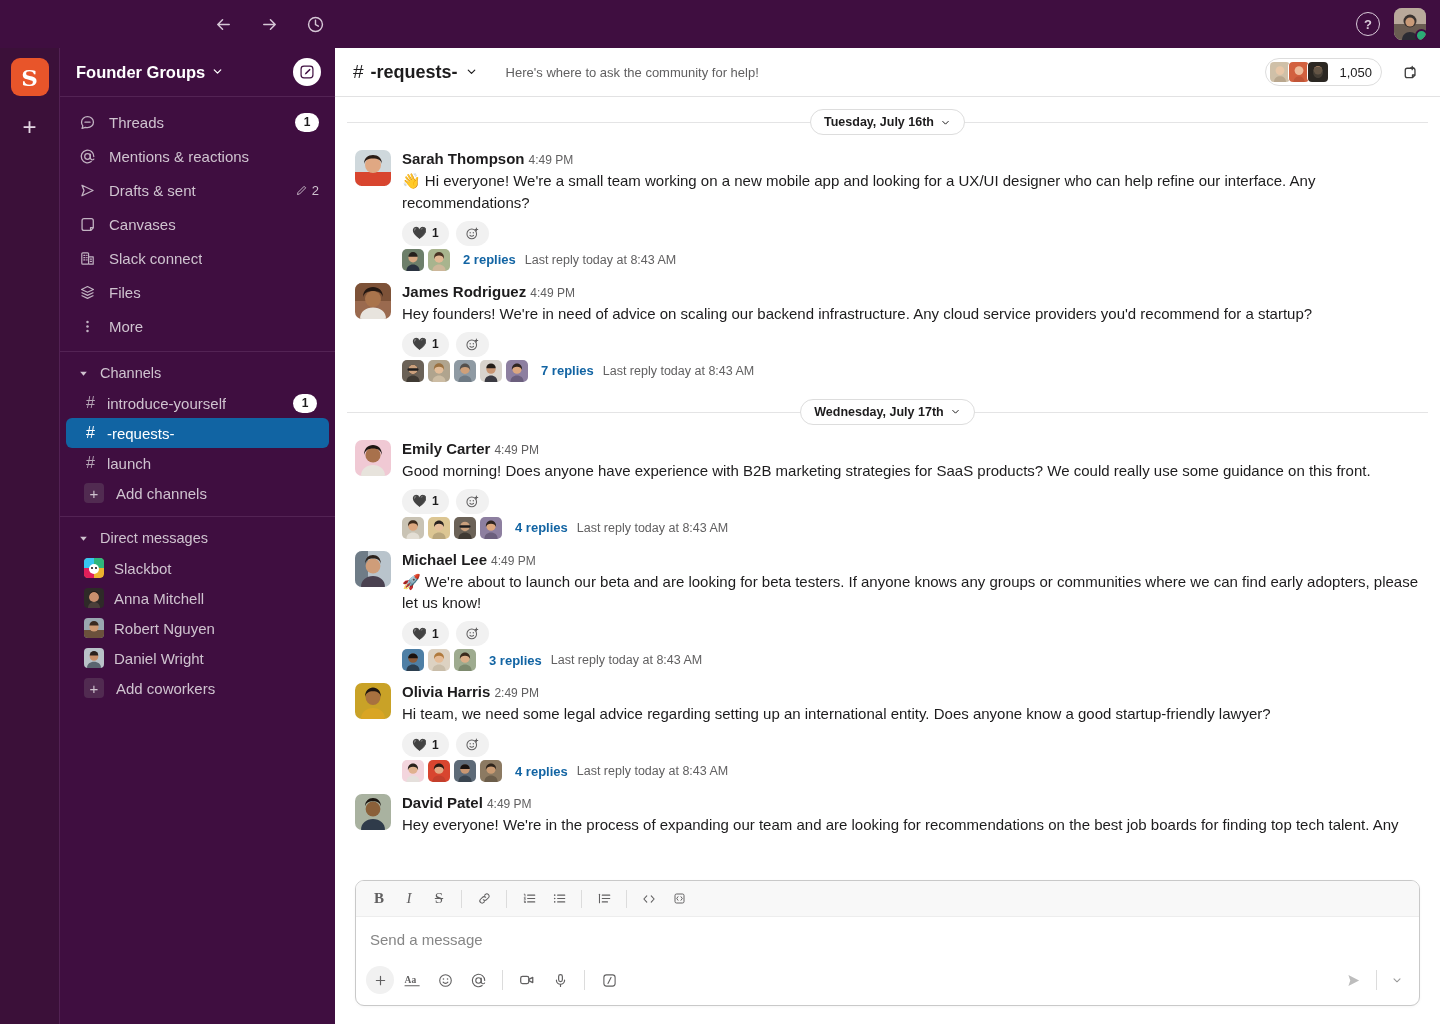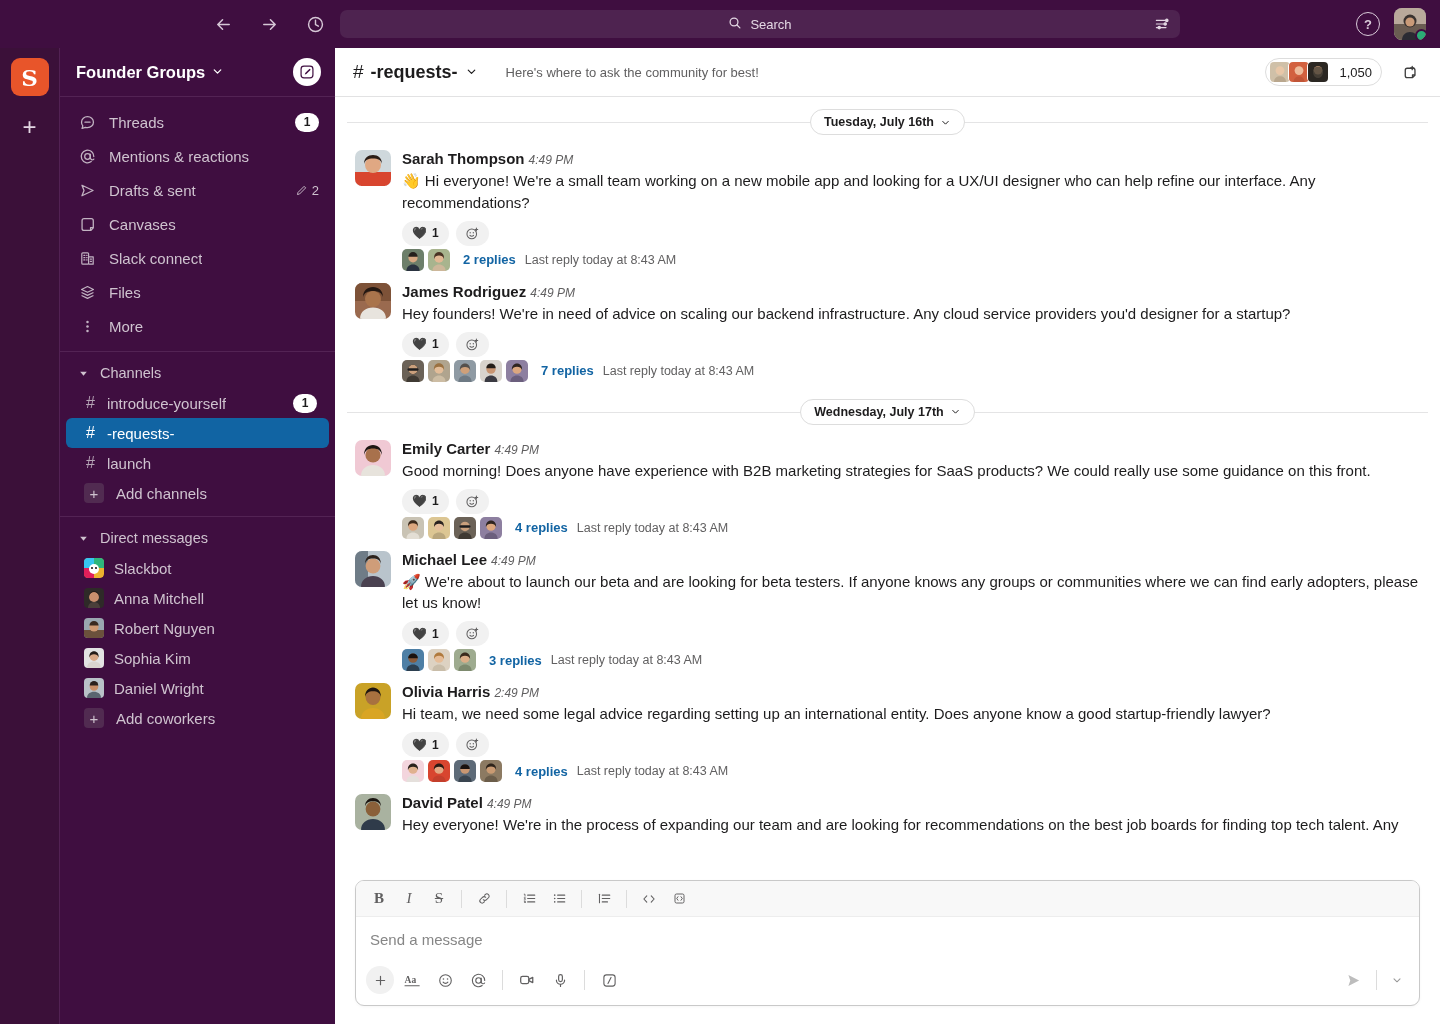--- a/index.html
+++ b/index.html
@@ -247,27 +247,6 @@
       </div>
     </div>
 
-    <div class="search-wrap">
-      <div class="searchbar">
-        <div class="search-center">
-          <span>
-            <svg width="14" height="14" viewBox="0 0 20 20" fill="none" stroke="currentColor" stroke-width="1.8">
-                <circle cx="8.6" cy="8.6" r="5.6"></circle>
-                <path d="M12.8 12.8L17 17" stroke-linecap="round"></path>
-              </svg>
-          </span>
-          <span>Search</span>
-        </div>
-        <div class="search-filter">
-          <svg width="16" height="16" viewBox="0 0 20 20" fill="none" stroke="currentColor" stroke-width="1.5" stroke-linecap="round">
-              <path d="M3 5.5h11M3 10h9M3 14.5h12"></path>
-              <circle cx="16" cy="5.5" r="1.5" fill="currentColor"></circle>
-              <circle cx="14" cy="10" r="1.5" fill="currentColor"></circle>
-              <circle cx="6.5" cy="14.5" r="1.5" fill="currentColor"></circle>
-            </svg>
-        </div>
-      </div>
-    </div>
 
     <div class="topbar-right">
       <div class="help-ico">?</div>

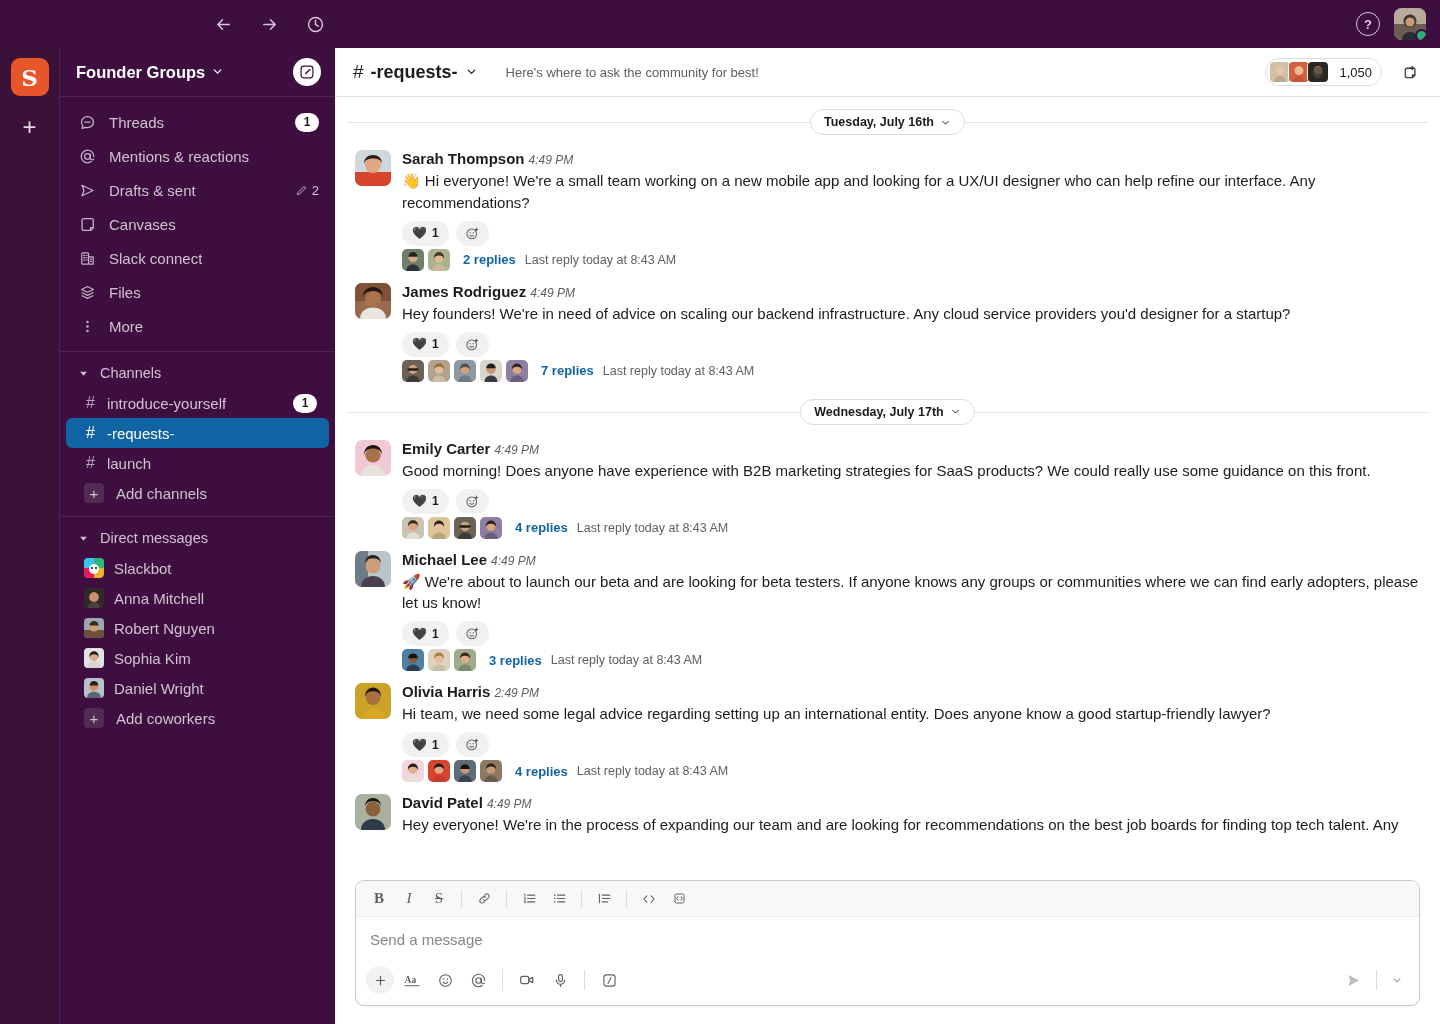--- a/index.html
+++ b/index.html
@@ -489,7 +489,7 @@
               </svg>
           </span>
         </div>
-        <div class="ch-topic">Here's where to ask the  community for best!</div>
+        <div class="ch-topic">Here's where to ask the  community for help!</div>
 
         <div class="hdr-right">
           <div class="members">

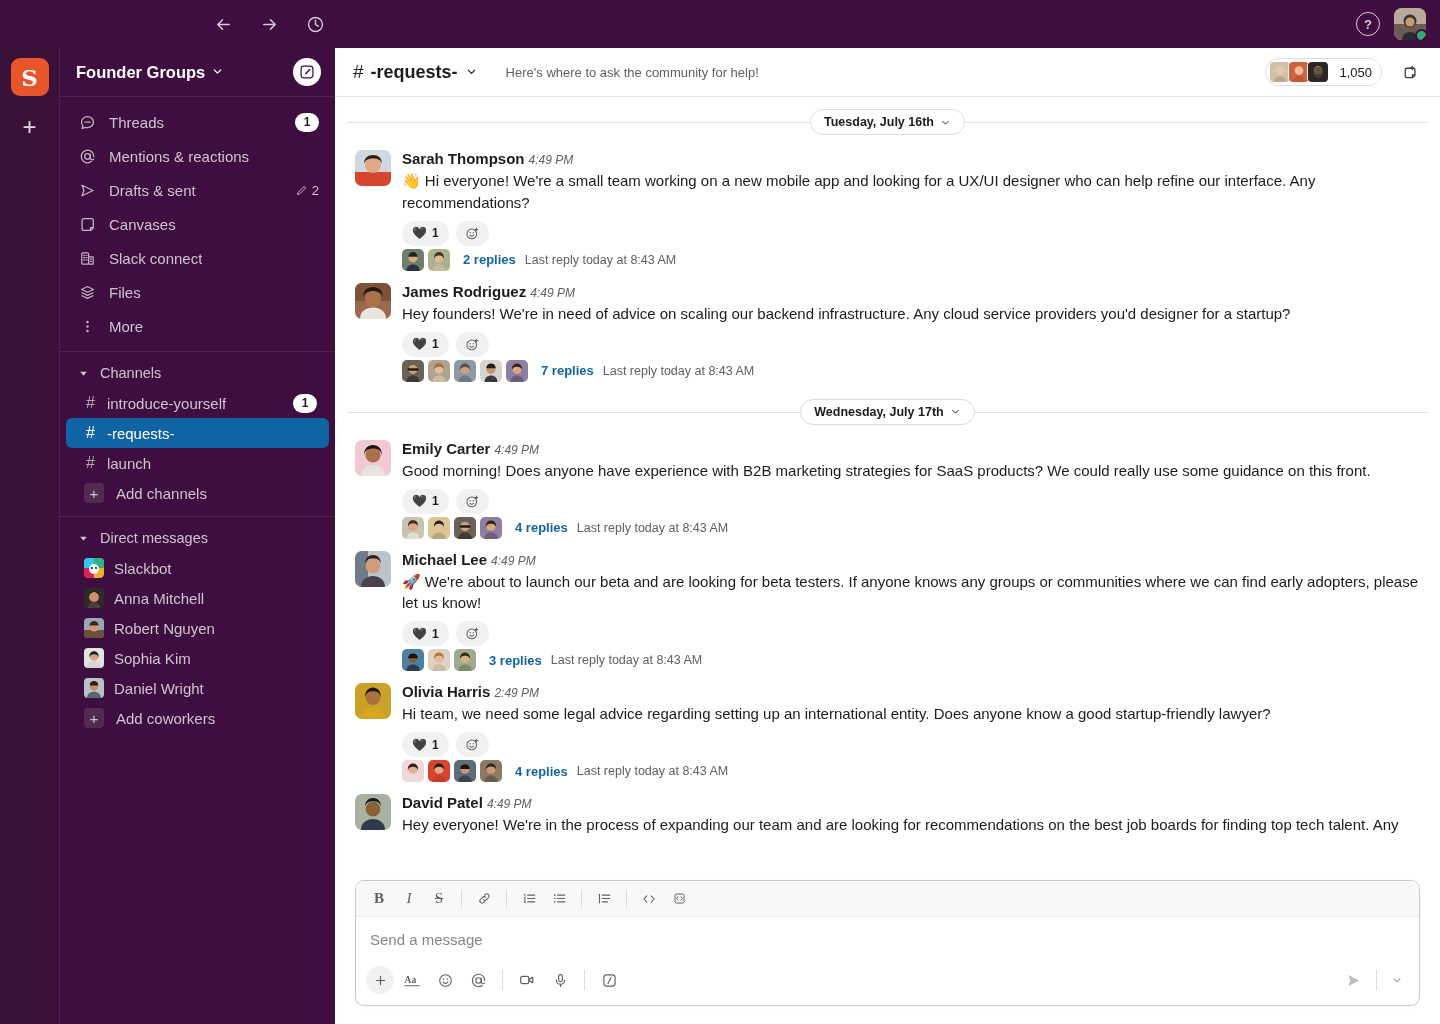--- a/index.html
+++ b/index.html
@@ -164,7 +164,7 @@
   .msg-body { flex: 1; min-width: 0; }
   .msg-head { display: flex; align-items: baseline; gap: 4px; line-height: 1.2; }
   .msg-author { font-size: 15px; font-weight: 700; color: #1d1c1d; cursor: pointer; }
-  .msg-time { font-size: 12px; color: #616061; cursor: pointer; font-style: italic; }
+  .msg-time { font-size: 12px; color: #616061; cursor: pointer; }
   .msg-text { font-size: 15px; color: #1d1c1d; line-height: 1.46; margin-top: 2px; }
   .reactions { display: flex; gap: 7px; margin-top: 7px; }
   .reaction {

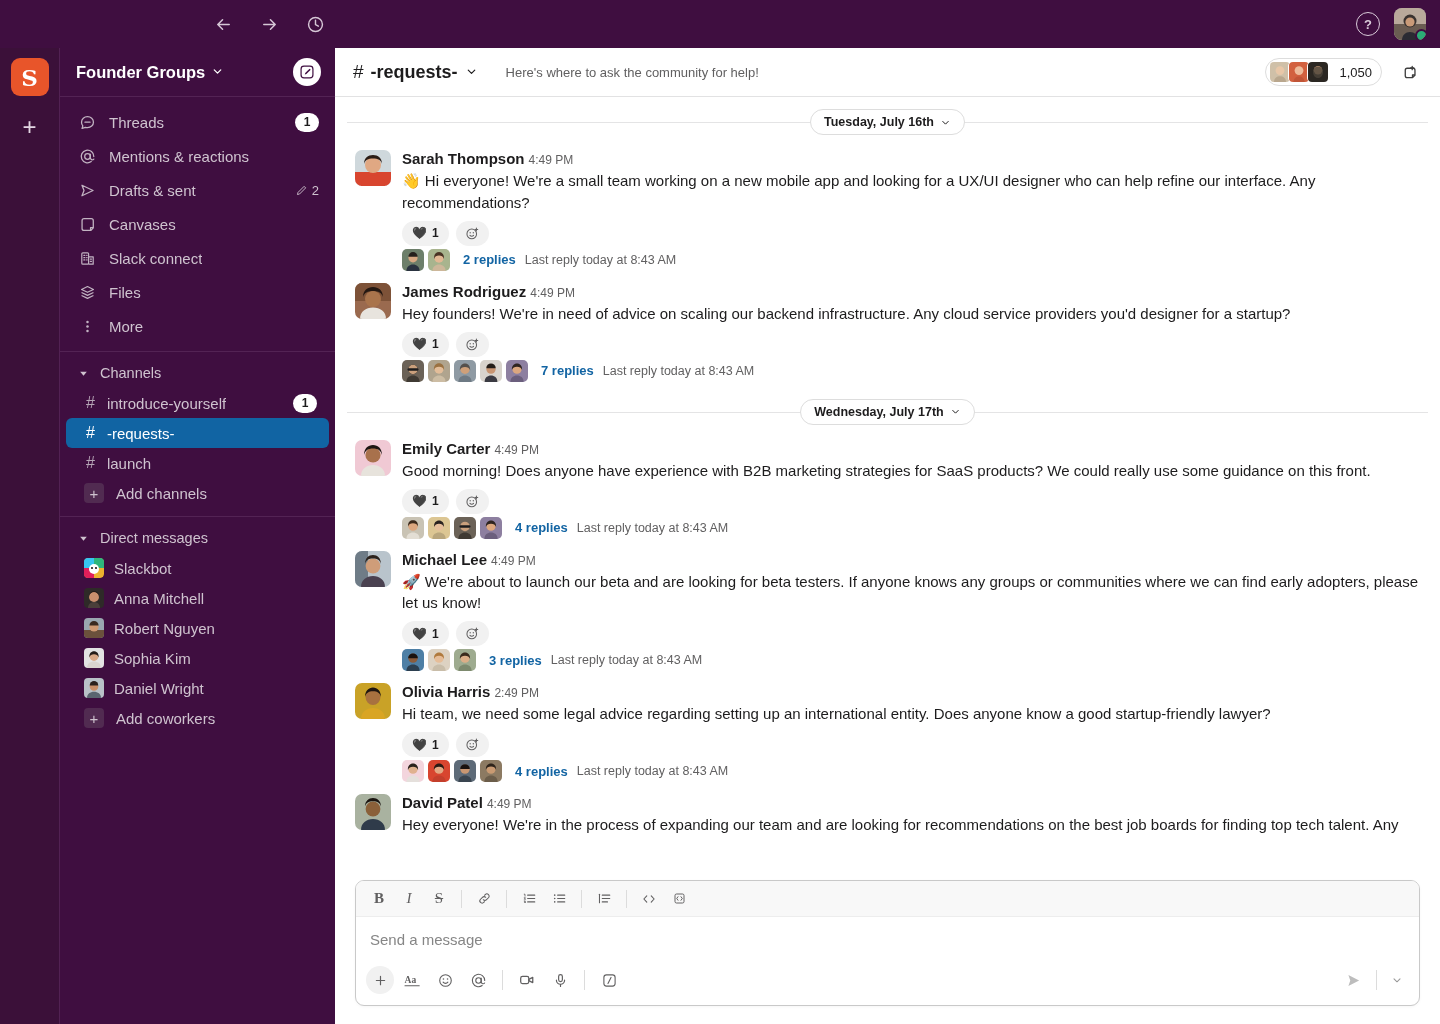--- a/index.html
+++ b/index.html
@@ -611,7 +611,7 @@
               <span class="msg-author">James Rodriguez</span>
               <span class="msg-time">4:49 PM</span>
             </div>
-            <div class="msg-text">Hey founders! We're in need of advice on scaling our backend infrastructure. Any cloud service providers you'd designer for a startup?</div>
+            <div class="msg-text">Hey founders! We're in need of advice on scaling our backend infrastructure. Any cloud service providers you'd recommend for a startup?</div>
             <div class="reactions">
               <div class="reaction">
                 <span>🖤</span>

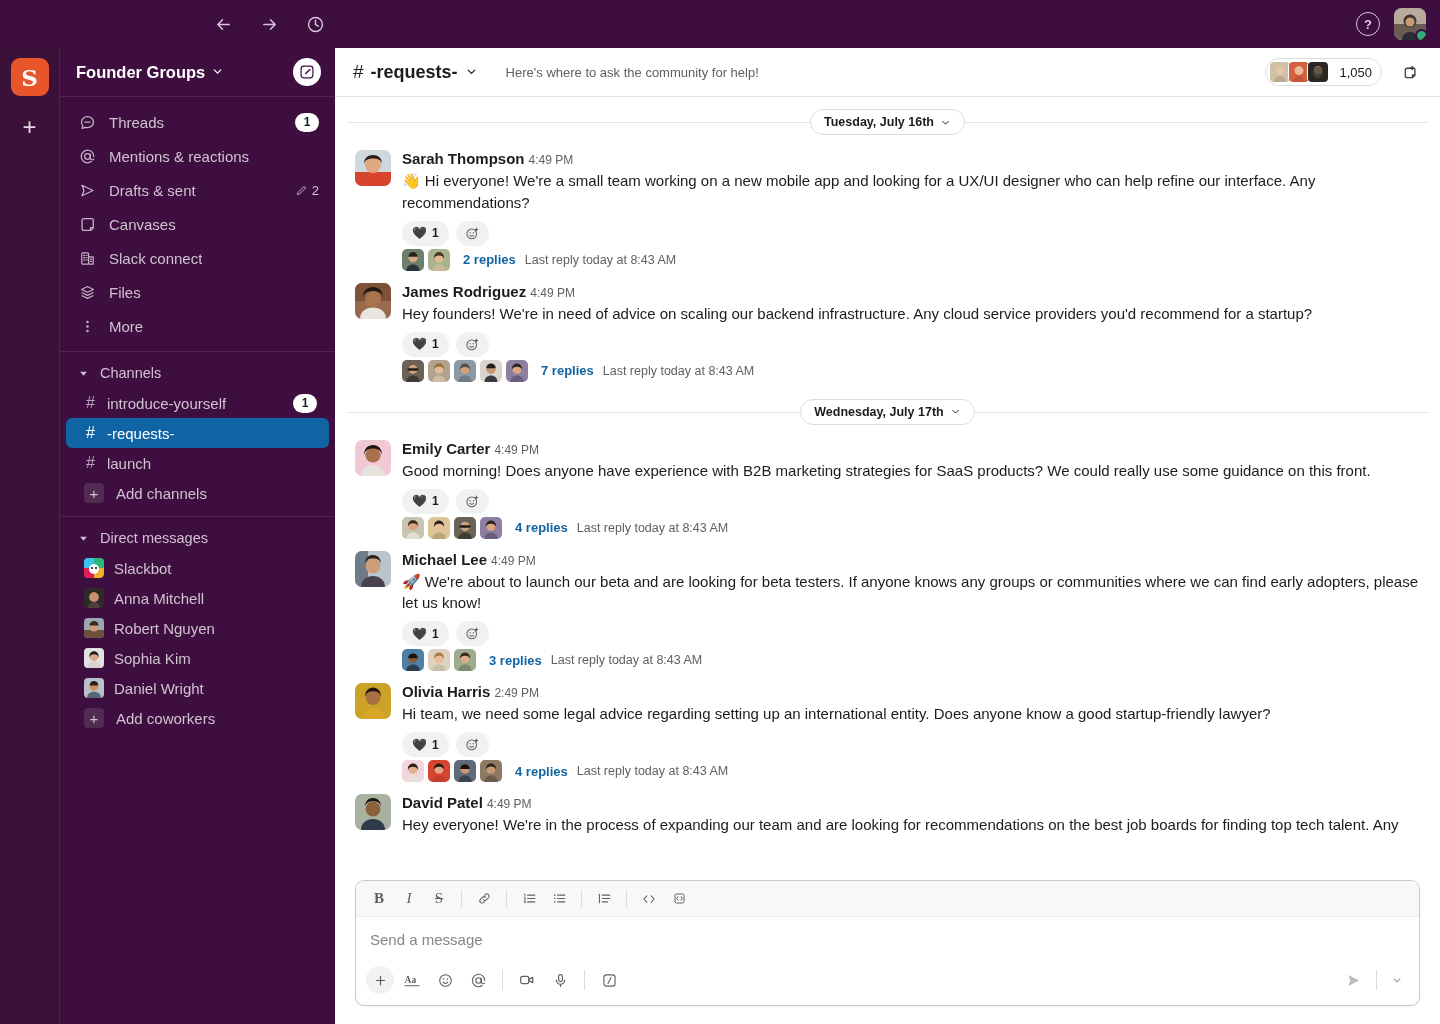--- a/index.html
+++ b/index.html
@@ -446,17 +446,6 @@
               </svg>
           </span>
           <span class="sb-label">Robert Nguyen</span>
-        </div>
-        <div class="dm-row">
-          <span class="dm-av">
-            <svg class="ph" viewBox="0 0 20 20">
-                <rect width="20" height="20" fill="#e3e3e3"></rect>
-                <path d="M3 20c0-4.5 3.2-6.6 7-6.6s7 2.1 7 6.6z" fill="#d9d4cf"></path>
-                <circle cx="10" cy="8.5" r="4.4" fill="#d9a886"></circle>
-                <path d="M5.4 9.5c-.4-4 1.8-6.2 4.6-6.2s5 2.2 4.6 6.2c-.6-2.4-2.2-3.3-4.6-3.3s-4 .9-4.6 3.3z" fill="#241c18"></path>
-              </svg>
-          </span>
-          <span class="sb-label">Sophia Kim</span>
         </div>
         <div class="dm-row">
           <span class="dm-av">

